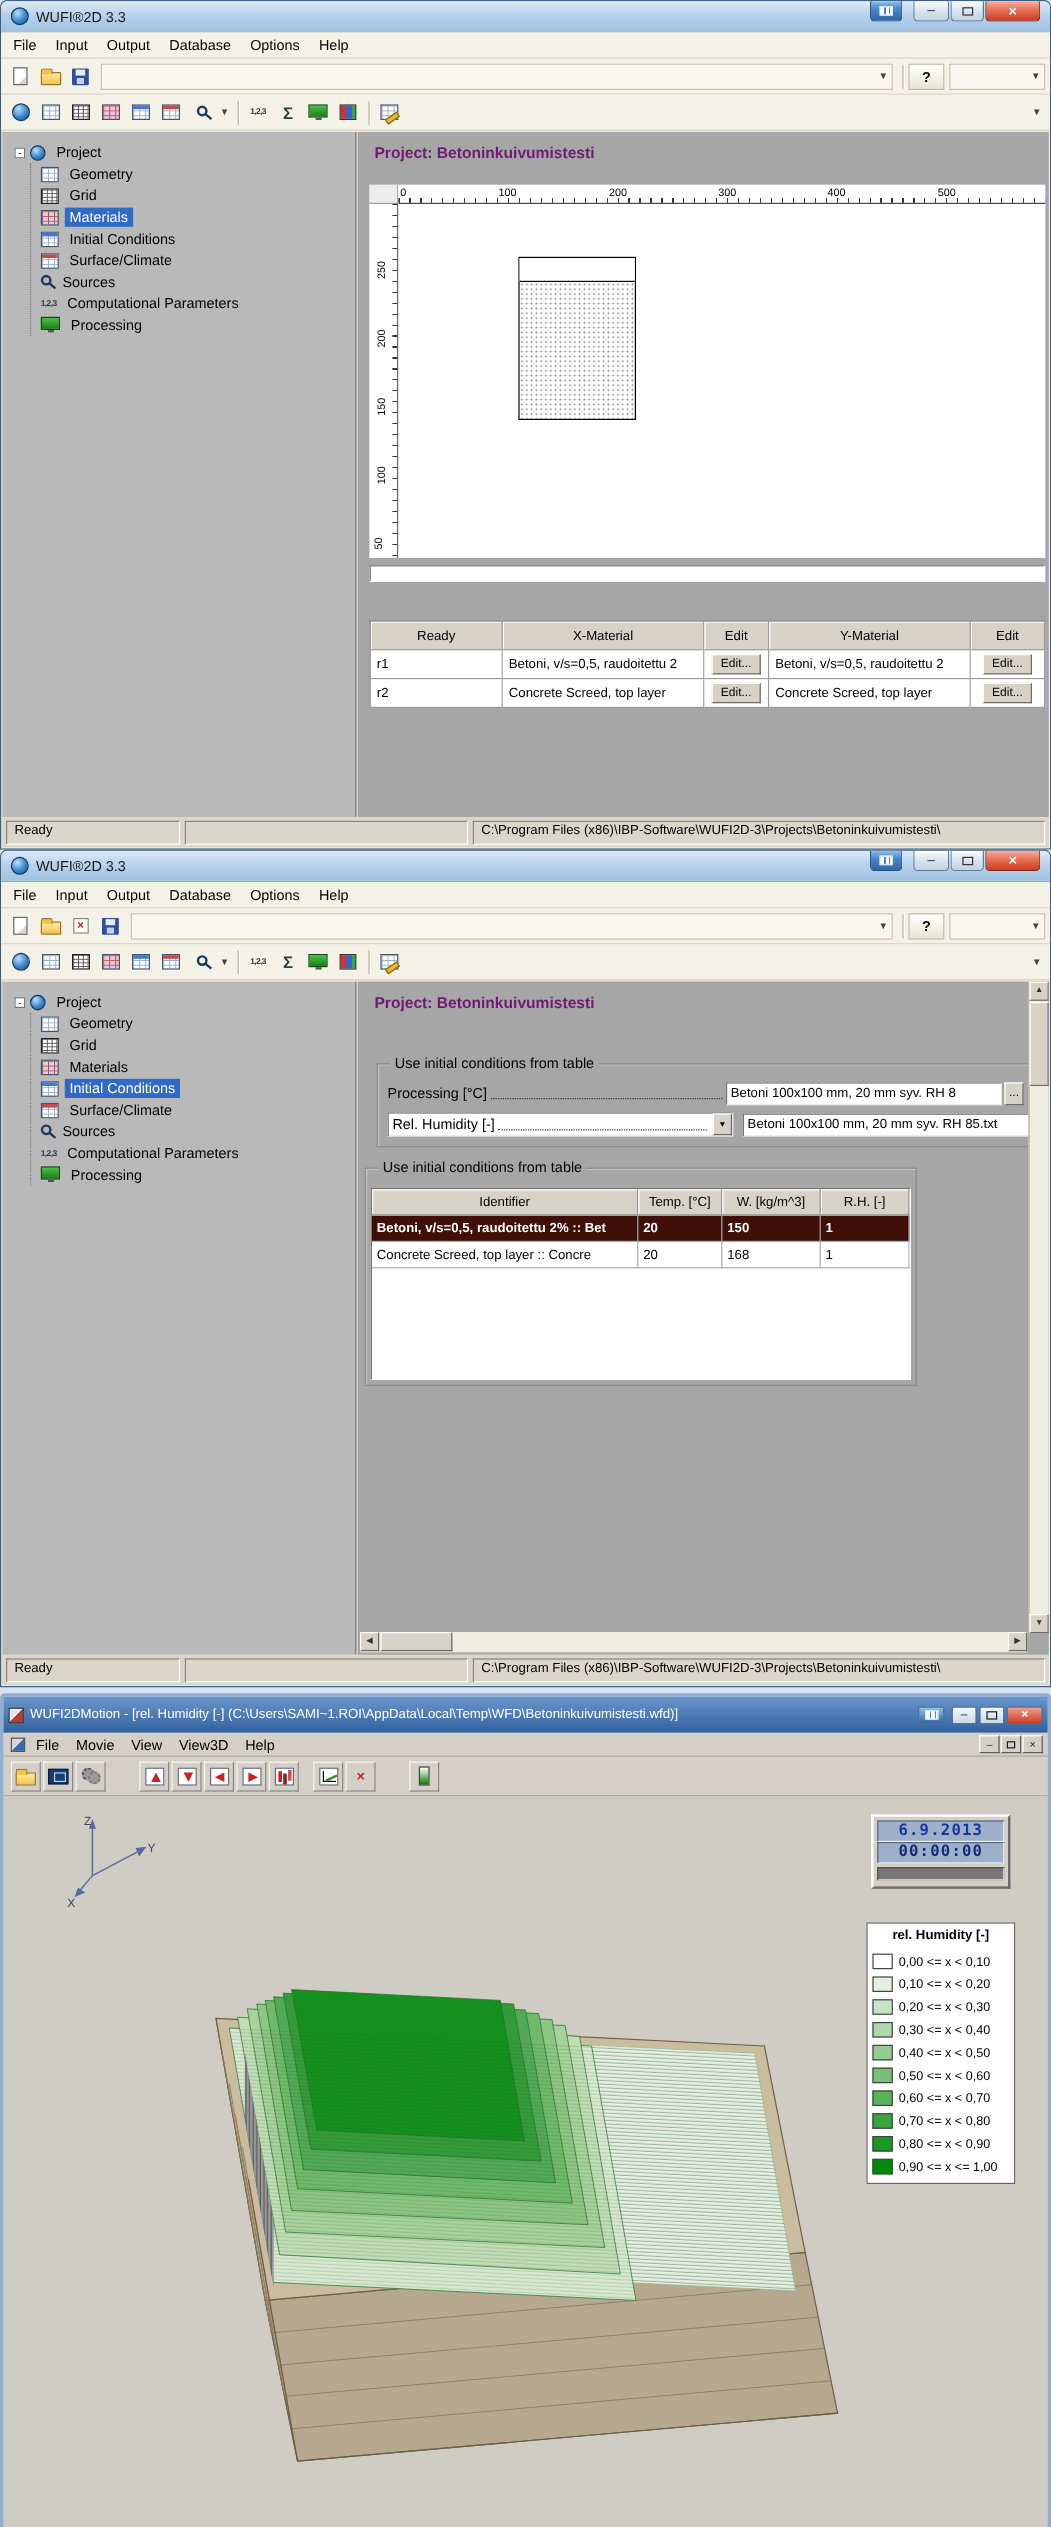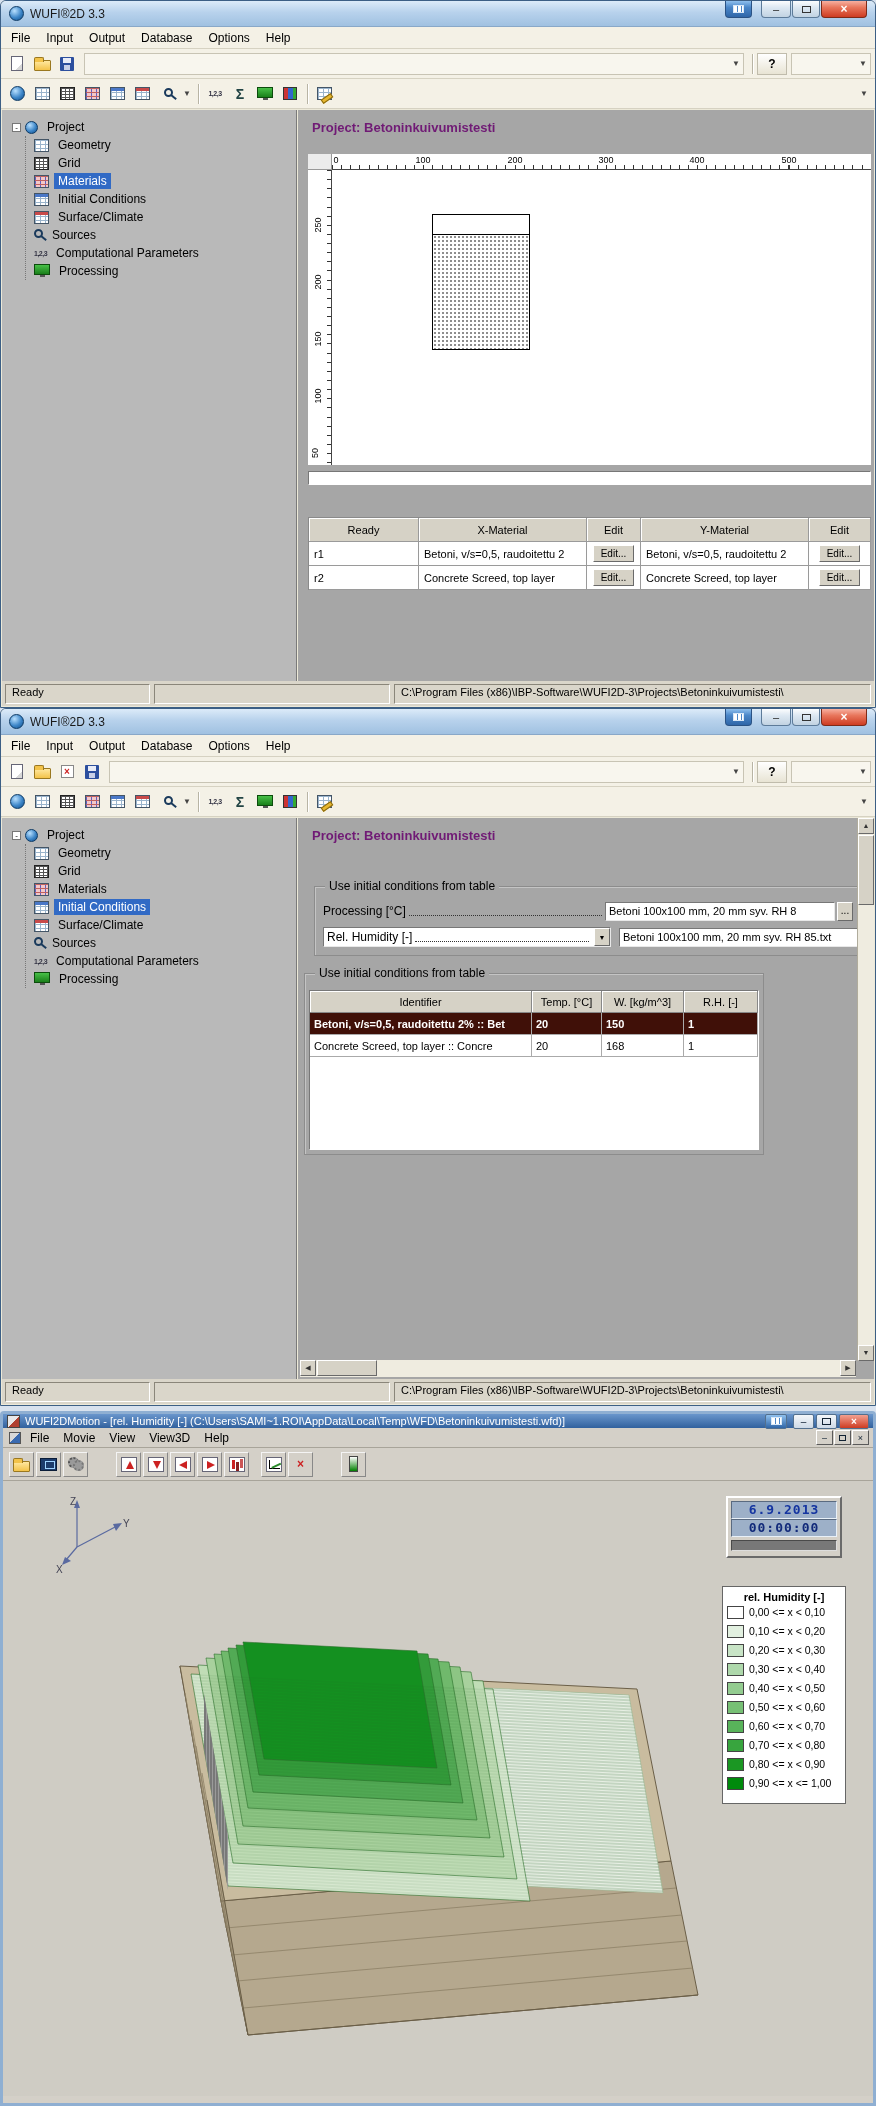--- a/index.html
+++ b/index.html
@@ -123,7 +123,7 @@
 
 
 .win3{border:3px solid #8fafd2;background:#d4d0c8;border-radius:4px 4px 0 0}
-.titlebar3{height:14px;background:linear-gradient(#6a96cc,#31619e);display:flex;align-items:center;padding:0 4px;color:#fff;font-size:11px}
+.titlebar3{height:30px;background:linear-gradient(#6a96cc,#31619e);display:flex;align-items:center;padding:0 4px;color:#fff;font-size:11px}
 .appicon3{width:13px;height:13px;background:linear-gradient(135deg,#e8e8e8 50%,#b04030 50%);border:1px solid #444;margin-right:5px;flex:none}
 .title3{white-space:nowrap;overflow:hidden;text-overflow:ellipsis;flex:1;margin-right:6px}
 .caps3{display:flex;flex:none}

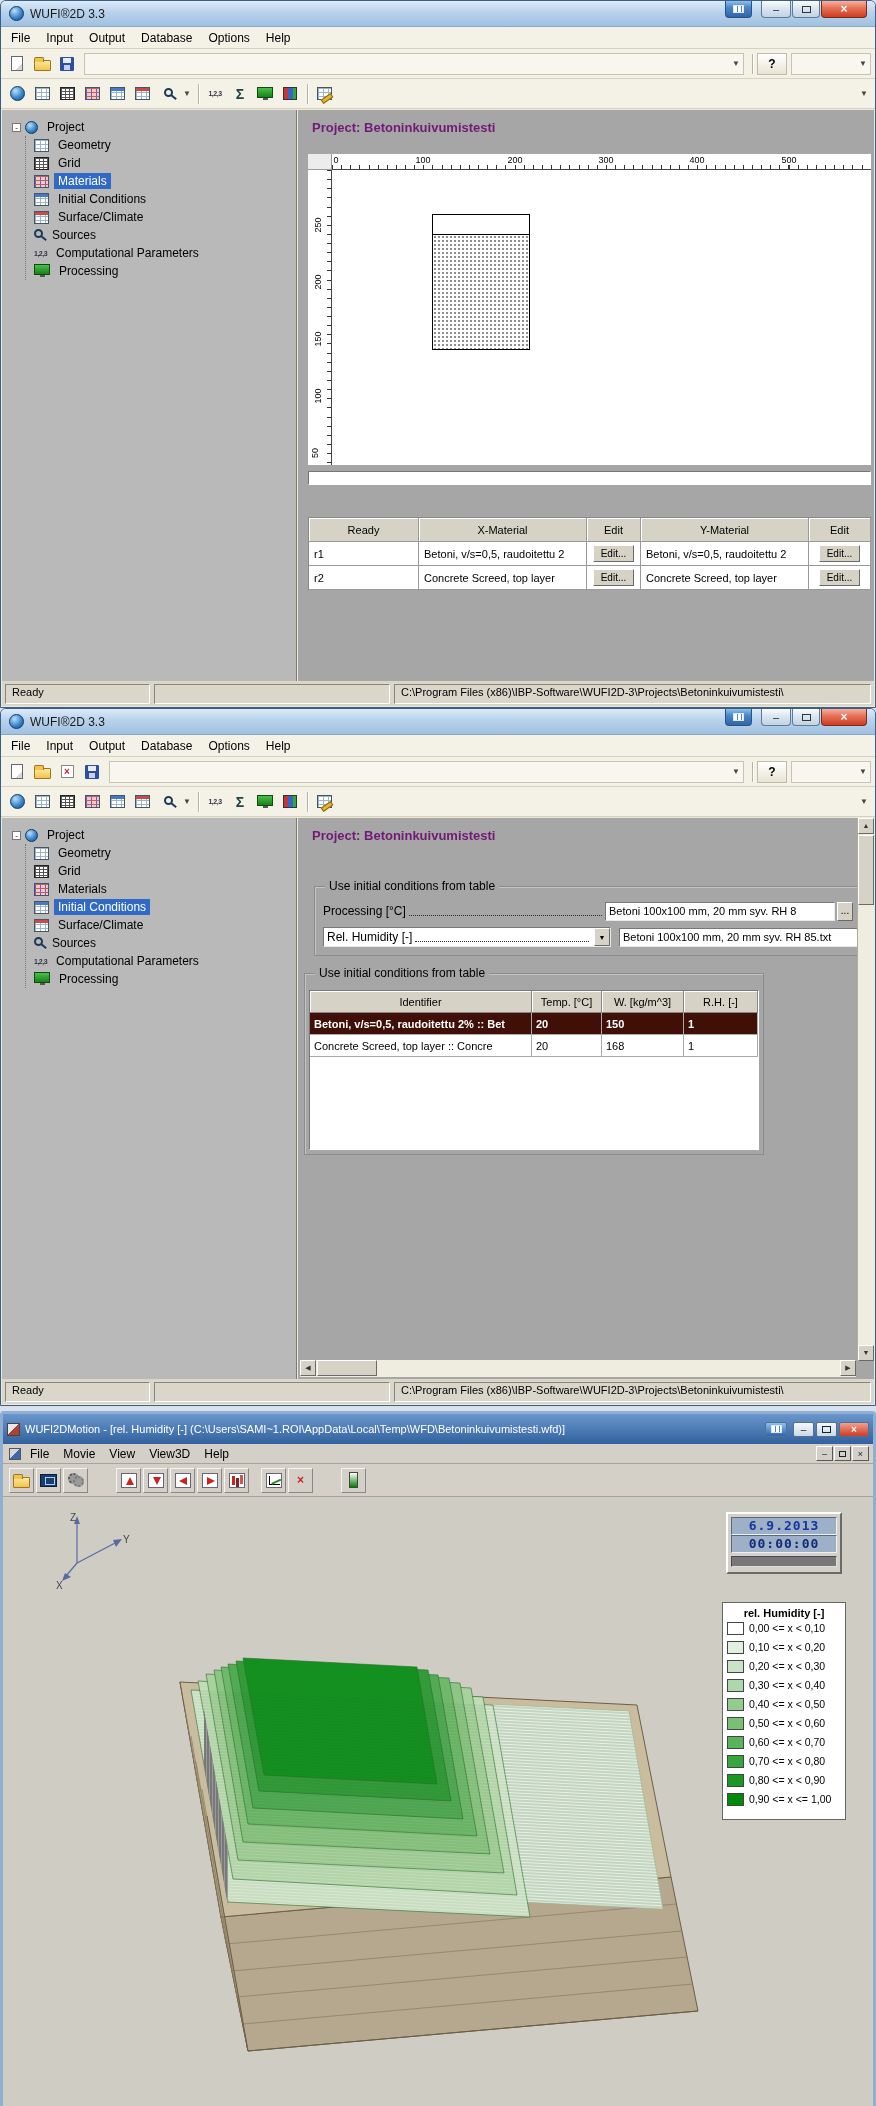--- a/index.html
+++ b/index.html
@@ -166,7 +166,7 @@
 .clockslider{height:11px;margin-top:3px;background:#787878;border:1px solid;border-color:#4a4a4a #ddd #ddd #4a4a4a}
 .legendpanel{position:absolute;left:719px;top:105px;width:124px;height:218px;background:#fff;border:1px solid #666;padding:2px 4px}
 .ltitle{font-weight:bold;font-size:11px;text-align:center;margin:2px 0 3px}
-.lrow{display:flex;align-items:flex-start;height:19px}
+.lrow{display:flex;align-items:flex-end;height:19px}
 .lsw{width:17px;height:13px;border:1px solid #444;margin-right:5px;flex:none}
 .llb{font-size:10.5px;white-space:nowrap}
 .infopanel{position:absolute;left:719px;top:437px;width:152px;height:84px;background:#fff;border:1px solid #666;font-size:10.5px;padding:3px 5px;line-height:13px}

